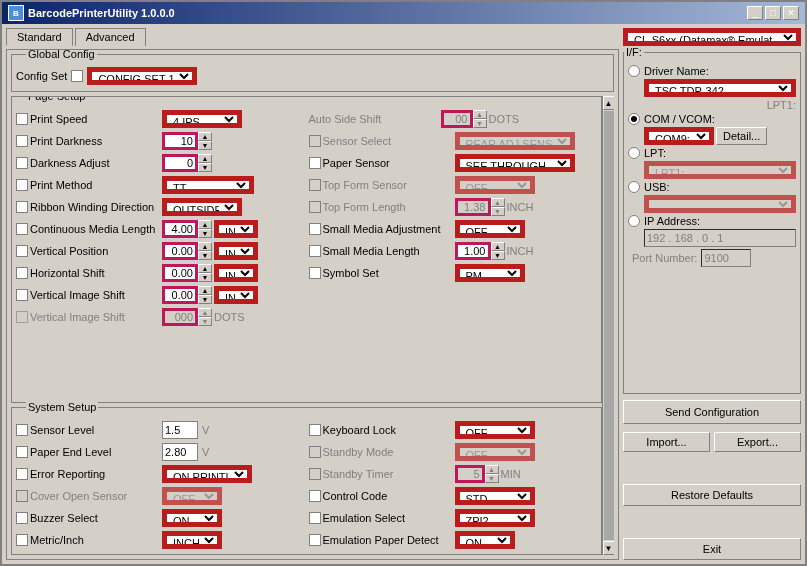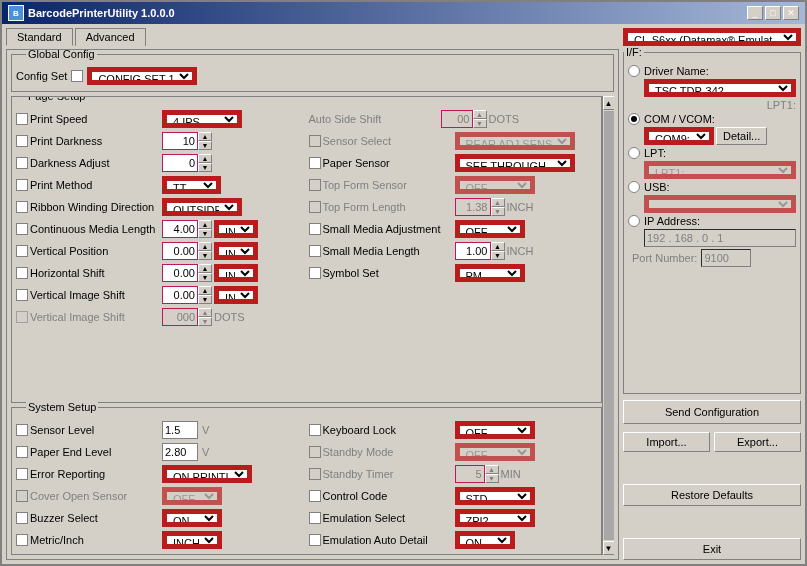--- a/index.html
+++ b/index.html
@@ -27,7 +27,7 @@
     select { height: 18px; font-size: 11px; background: white; border: 5px solid #b91c1c; padding: 0 2px; }
     input[type="text"] { height: 18px; font-size: 11px; background: white; border: 1px solid #808080; padding: 0 2px; }
     .spinner { display: flex; align-items: center; }
-    .spinner input { width: 36px; height: 18px; font-size: 11px; border: 1px solid #be185d; padding: 0 2px; text-align: right; }
+    .spinner input { width: 36px; height: 18px; font-size: 11px; border: 3px solid #be185d; padding: 0 2px; text-align: right; }
     .spinner-btns { display: flex; flex-direction: column; }
     .spinner-btn { width: 14px; height: 9px; background: #d4d0c8; border: 1px solid; border-color: #fff #808080 #808080 #fff; font-size: 7px; display: flex; align-items: center; justify-content: center; cursor: pointer; }
     .unit-label { font-size: 11px; margin-left: 2px; color: #808080; }

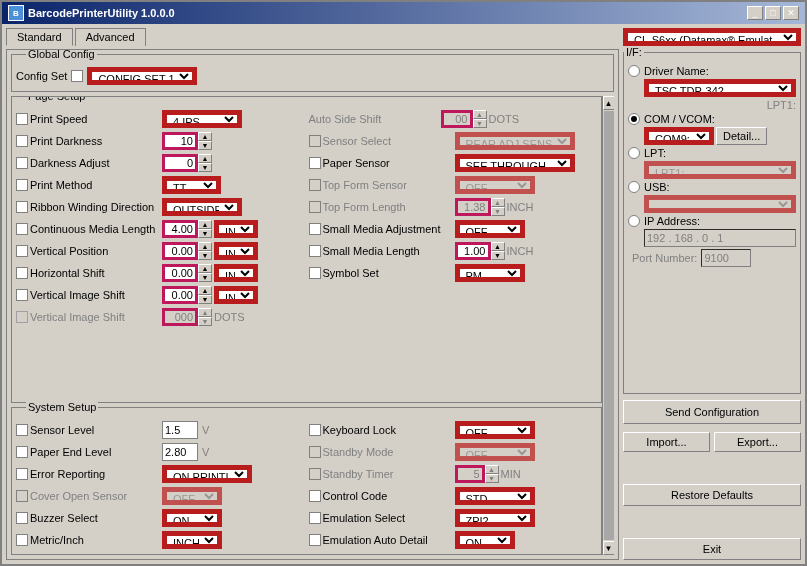--- a/index.html
+++ b/index.html
@@ -127,7 +127,7 @@
                   <div class="row">
                     <div class="checkbox"></div>
                     <span class="row-label">Print Method</span>
-                    <select style="width:59px;"><option>TT</option></select>
+                    <select style="width:92px;"><option>TT</option></select>
                   </div>
 
                   <div class="row">

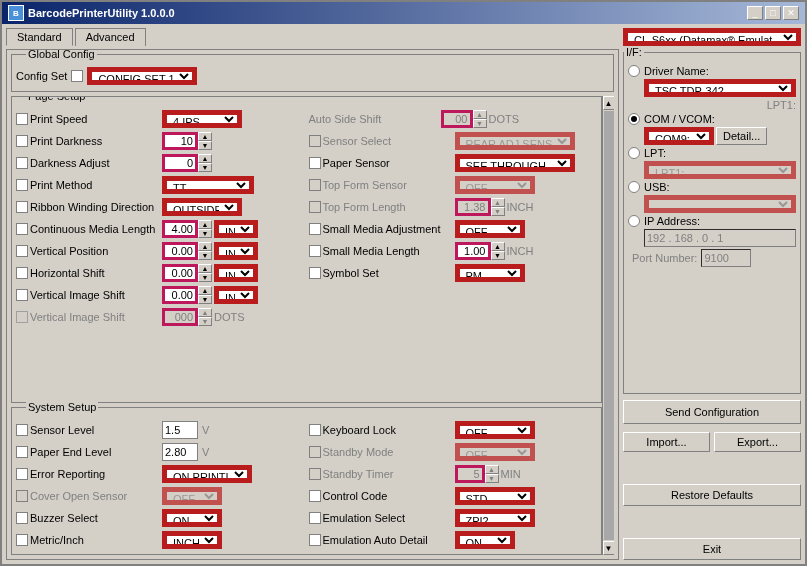--- a/index.html
+++ b/index.html
@@ -349,7 +349,7 @@
                   </div>
                   <div class="row">
                     <div class="checkbox"></div>
-                    <span class="row-label">Emulation Auto Detail</span>
+                    <span class="row-label">Emulation Paper Detect</span>
                     <select style="width:60px;"><option>ON</option></select>
                   </div>
                 </div>

